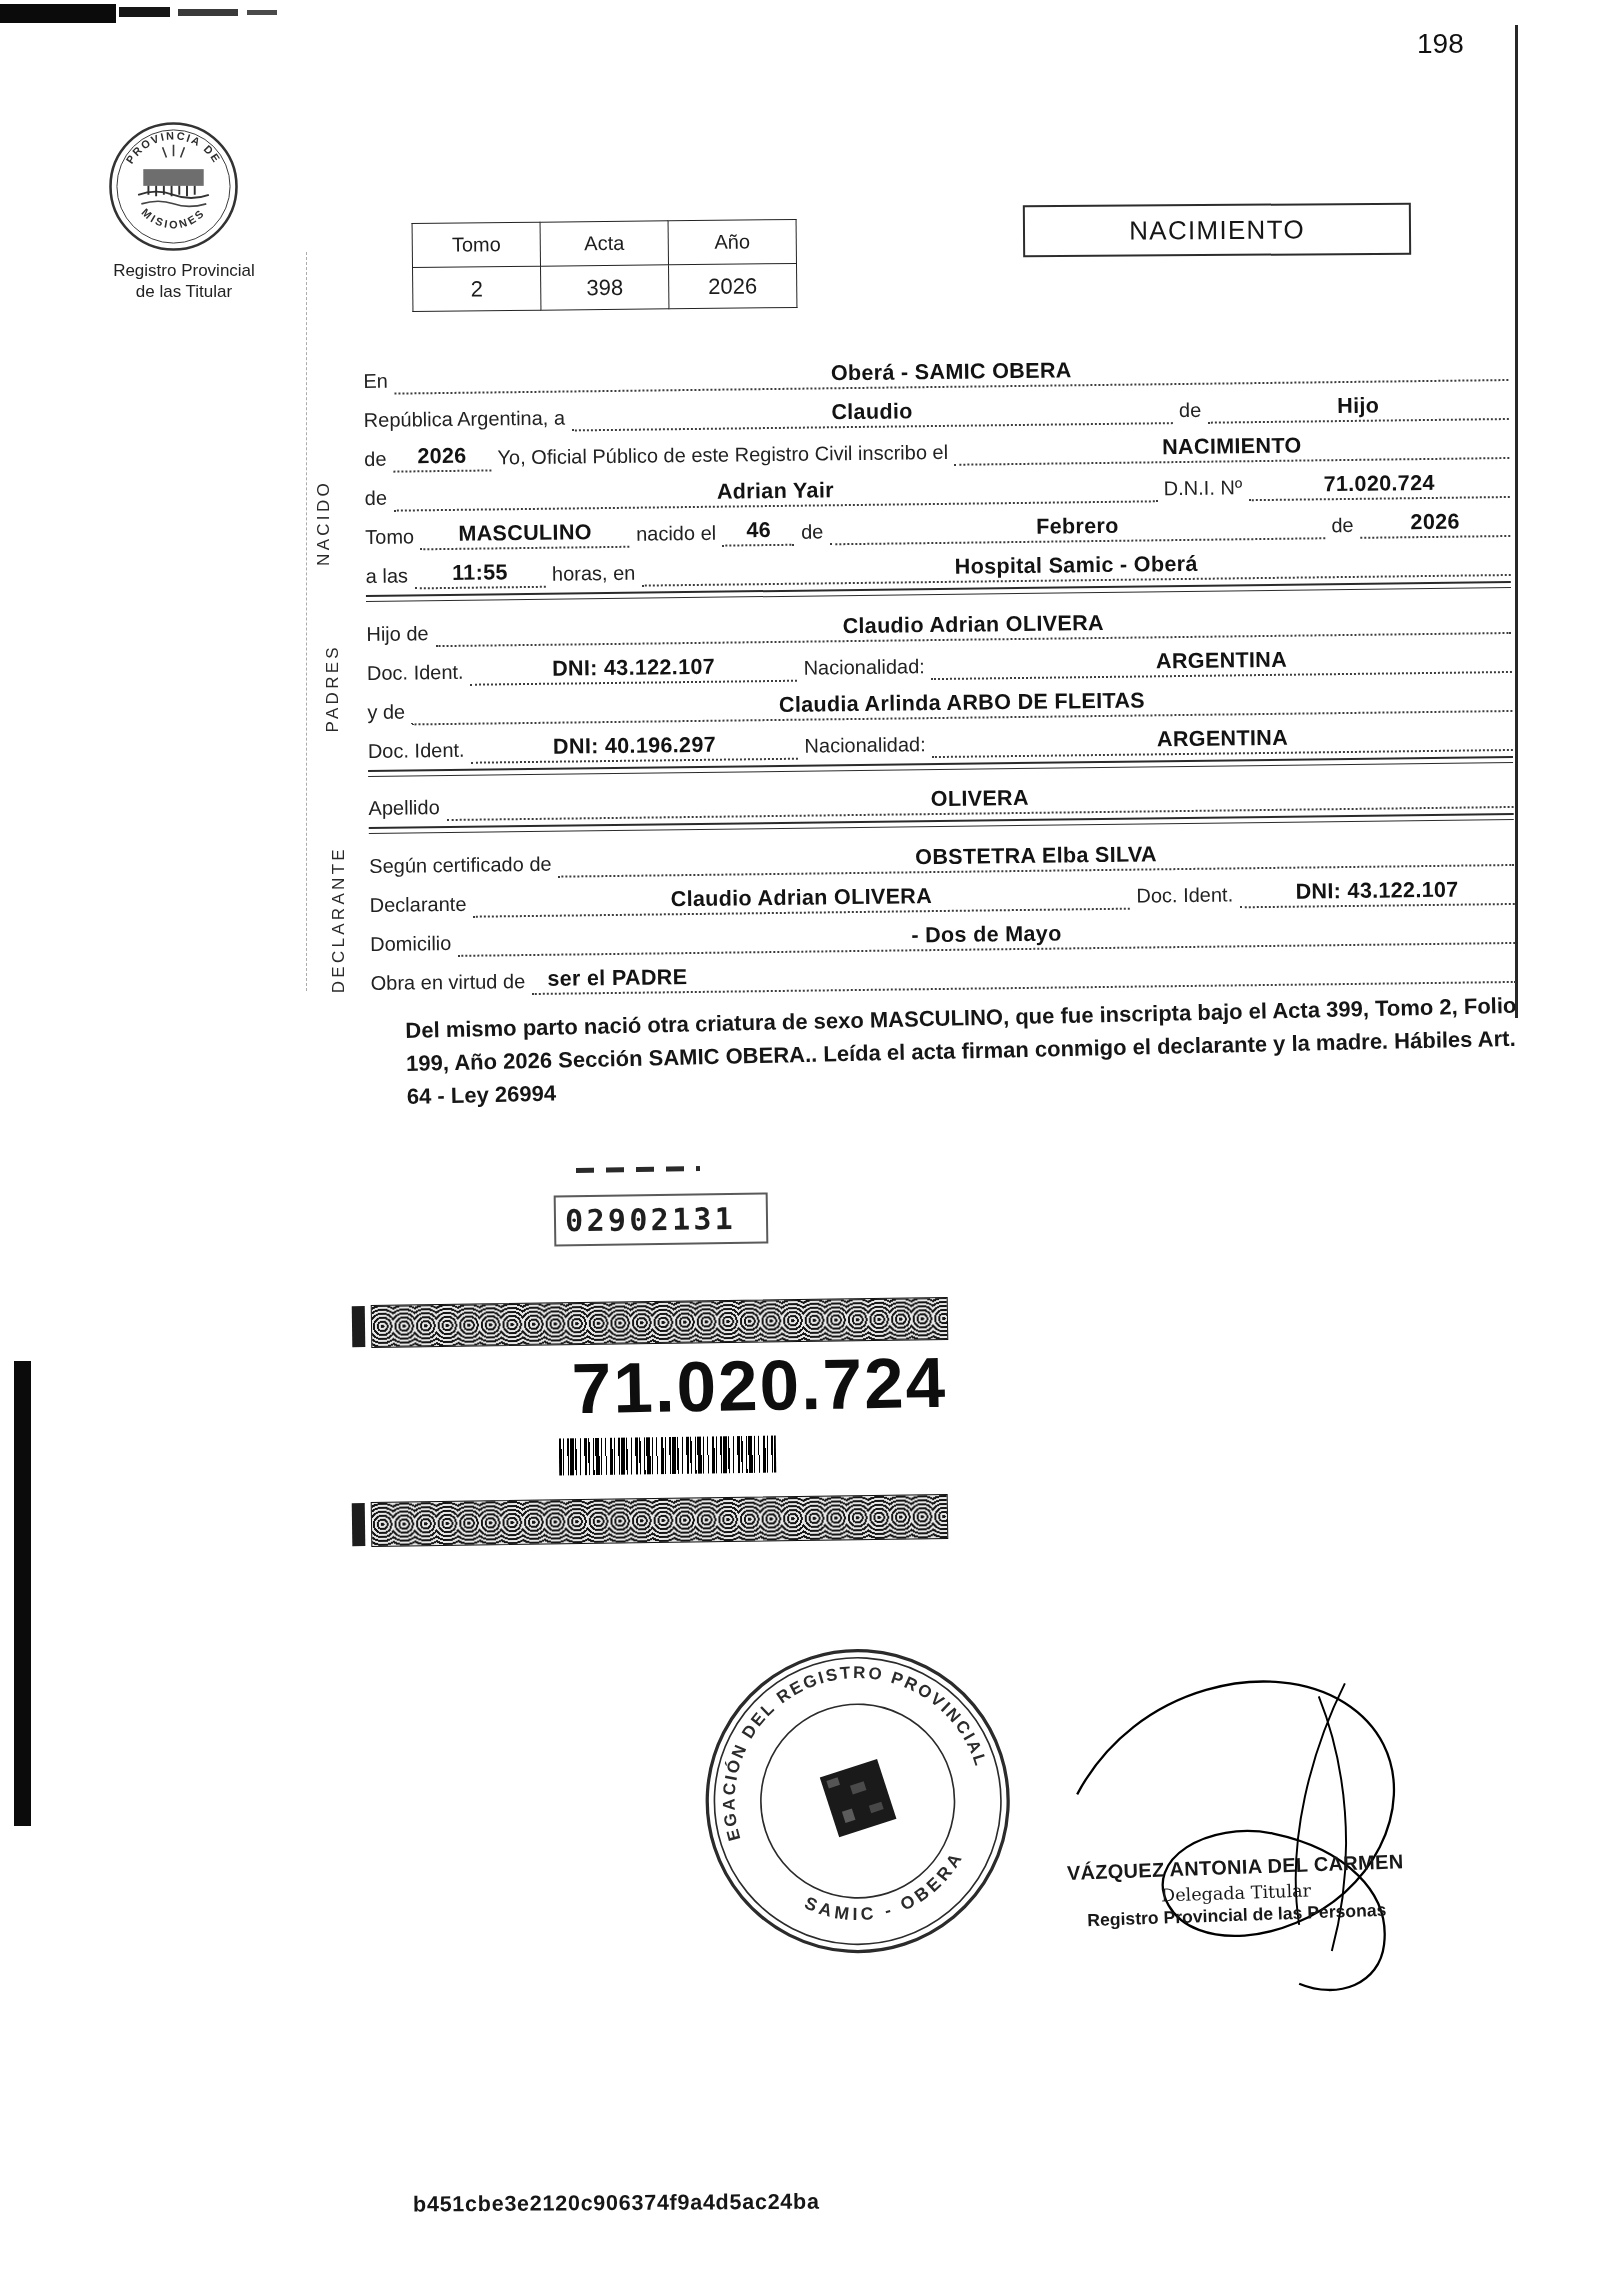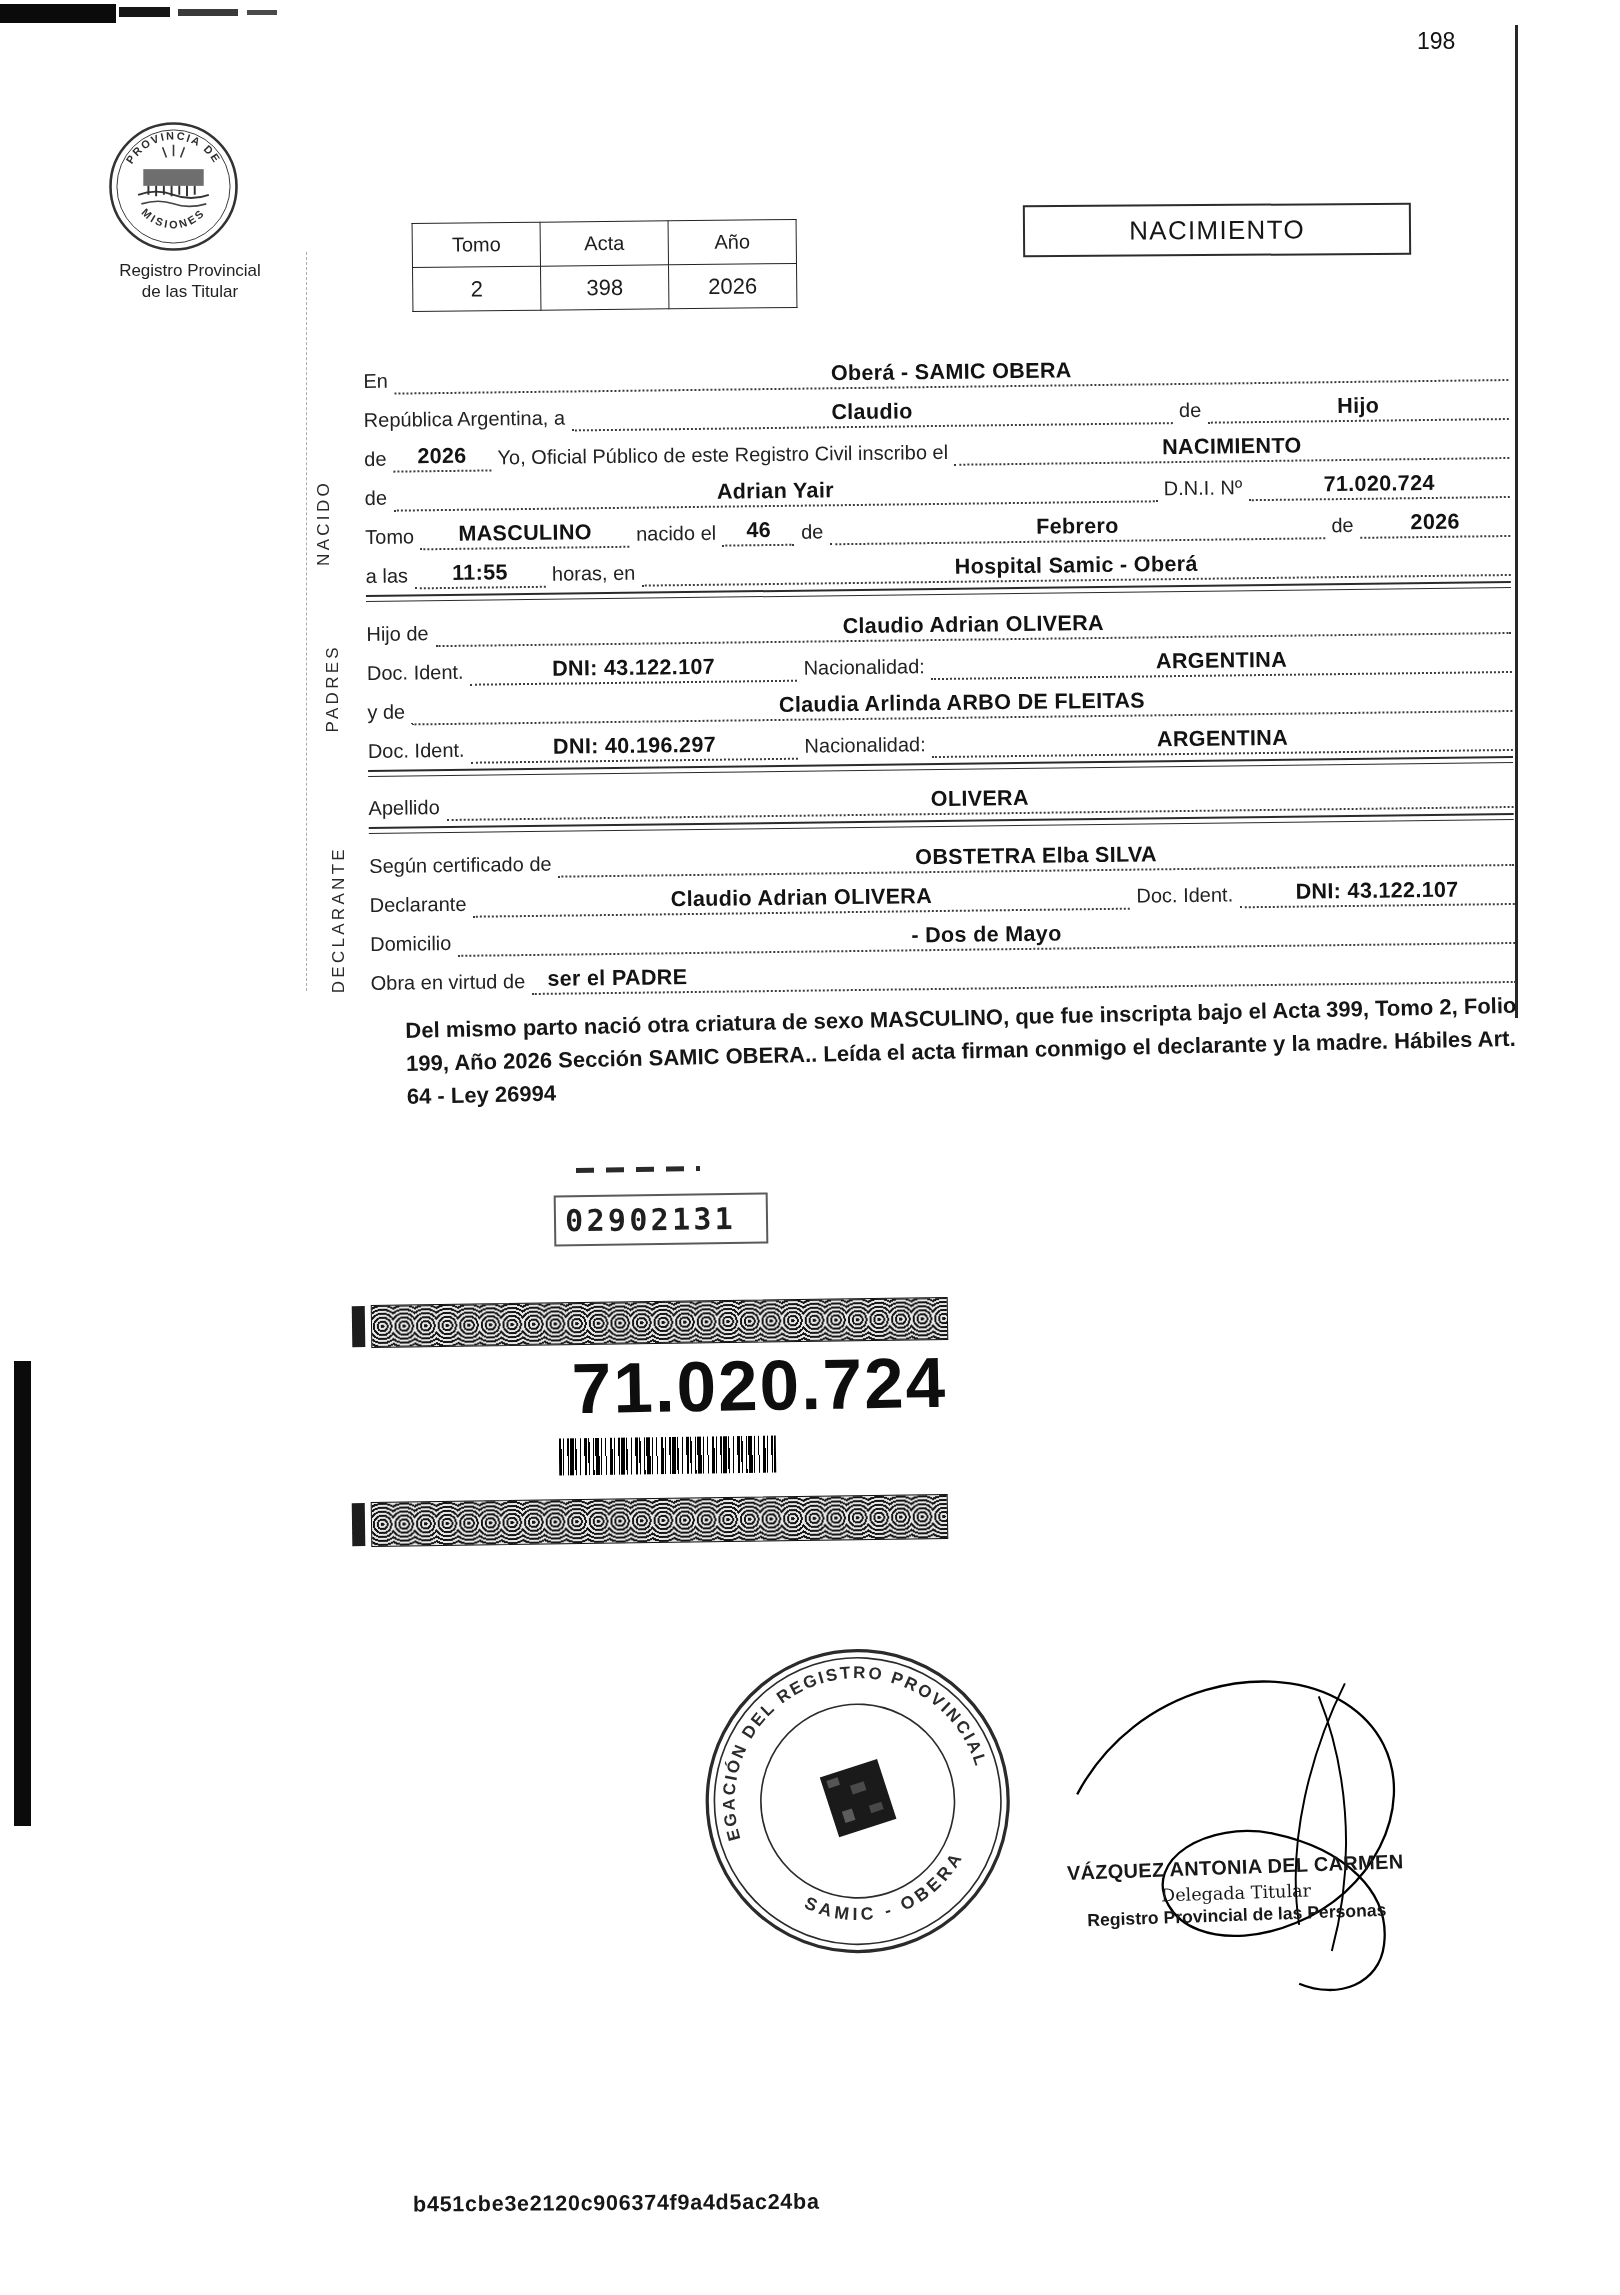--- a/index.html
+++ b/index.html
@@ -17,7 +17,7 @@
   .margin-dashes{position:absolute;left:306px;top:252px;height:739px;width:0;
         border-left:1.3px dashed #6a6a6a;opacity:.55;}
 
-  .page-number{position:absolute;left:1417px;top:27.5px;font-size:23px;color:#111;}
+  .page-number{position:absolute;left:1417px;top:27.5px;font-size:28px;color:#111;}
 
   
   .emblem{position:absolute;left:106px;top:119px;}

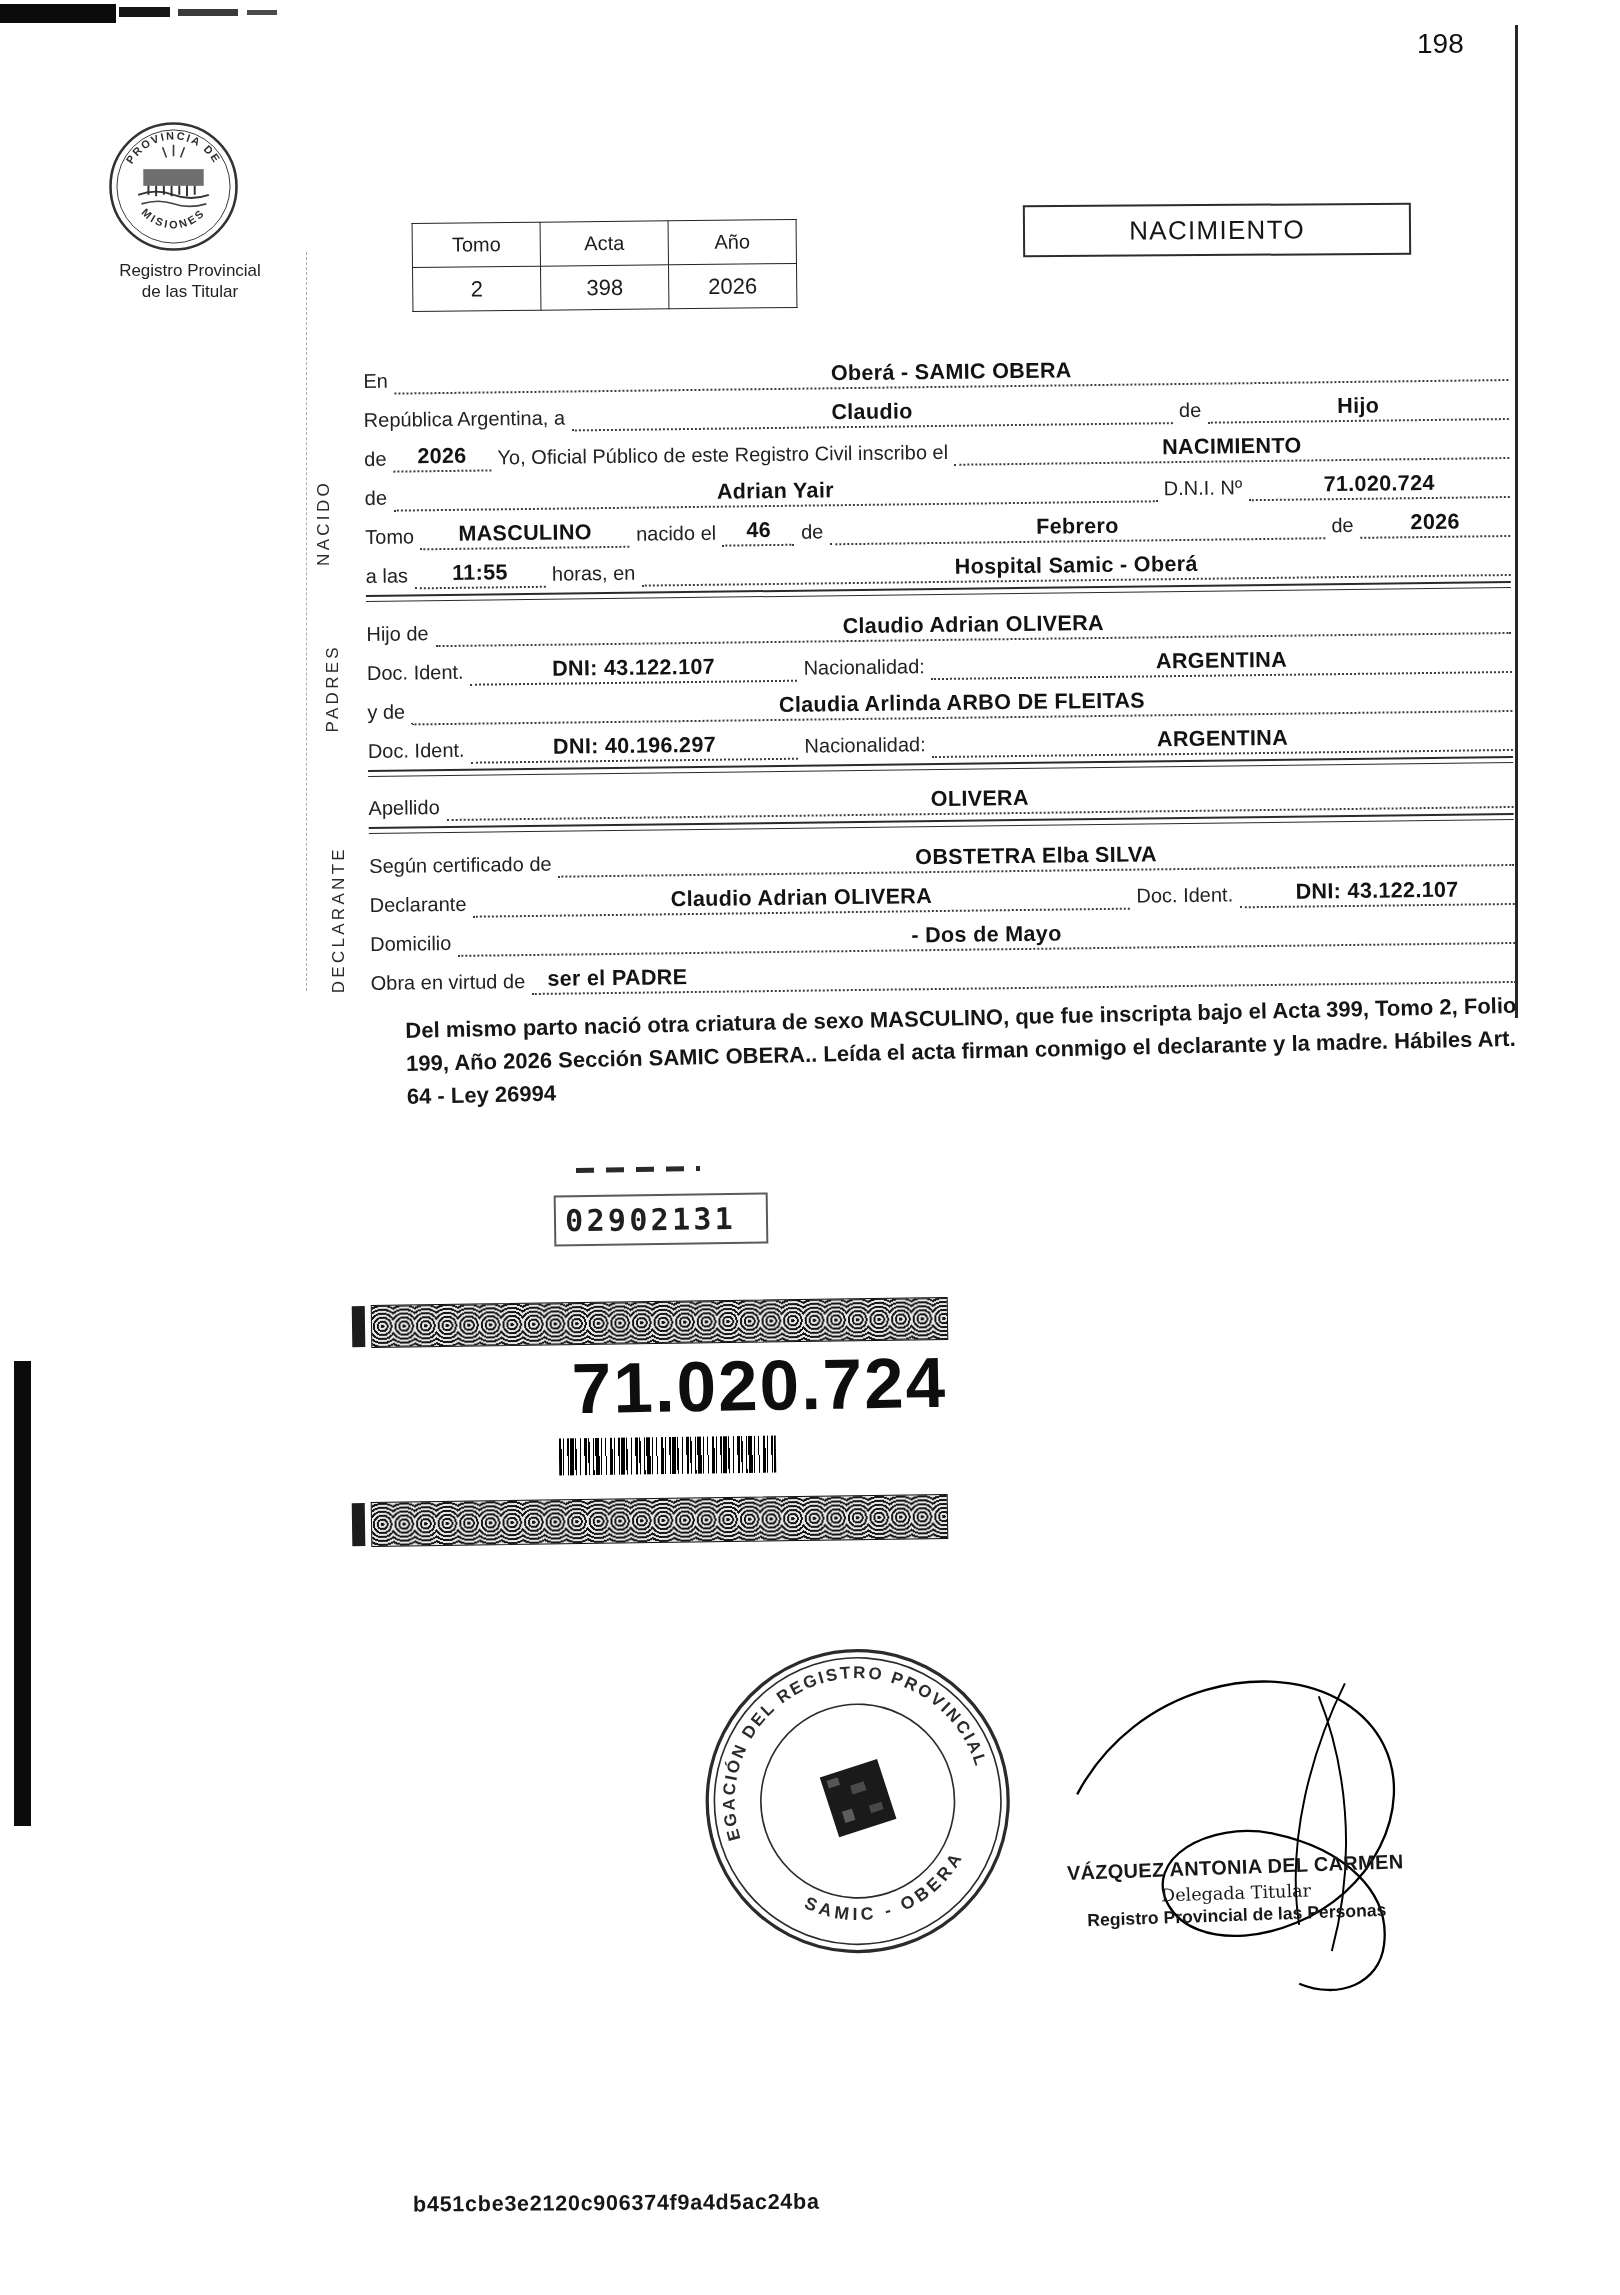--- a/index.html
+++ b/index.html
@@ -21,7 +21,7 @@
 
   
   .emblem{position:absolute;left:106px;top:119px;}
-  .emblem-caption{position:absolute;left:92px;top:260px;width:196px;text-align:center;
+  .emblem-caption{position:absolute;left:86px;top:260px;width:196px;text-align:center;
         font-size:17px;line-height:1.25;color:#222;}
 
   .doc-title{position:absolute;left:451px;top:125px;width:876px;text-align:center;

